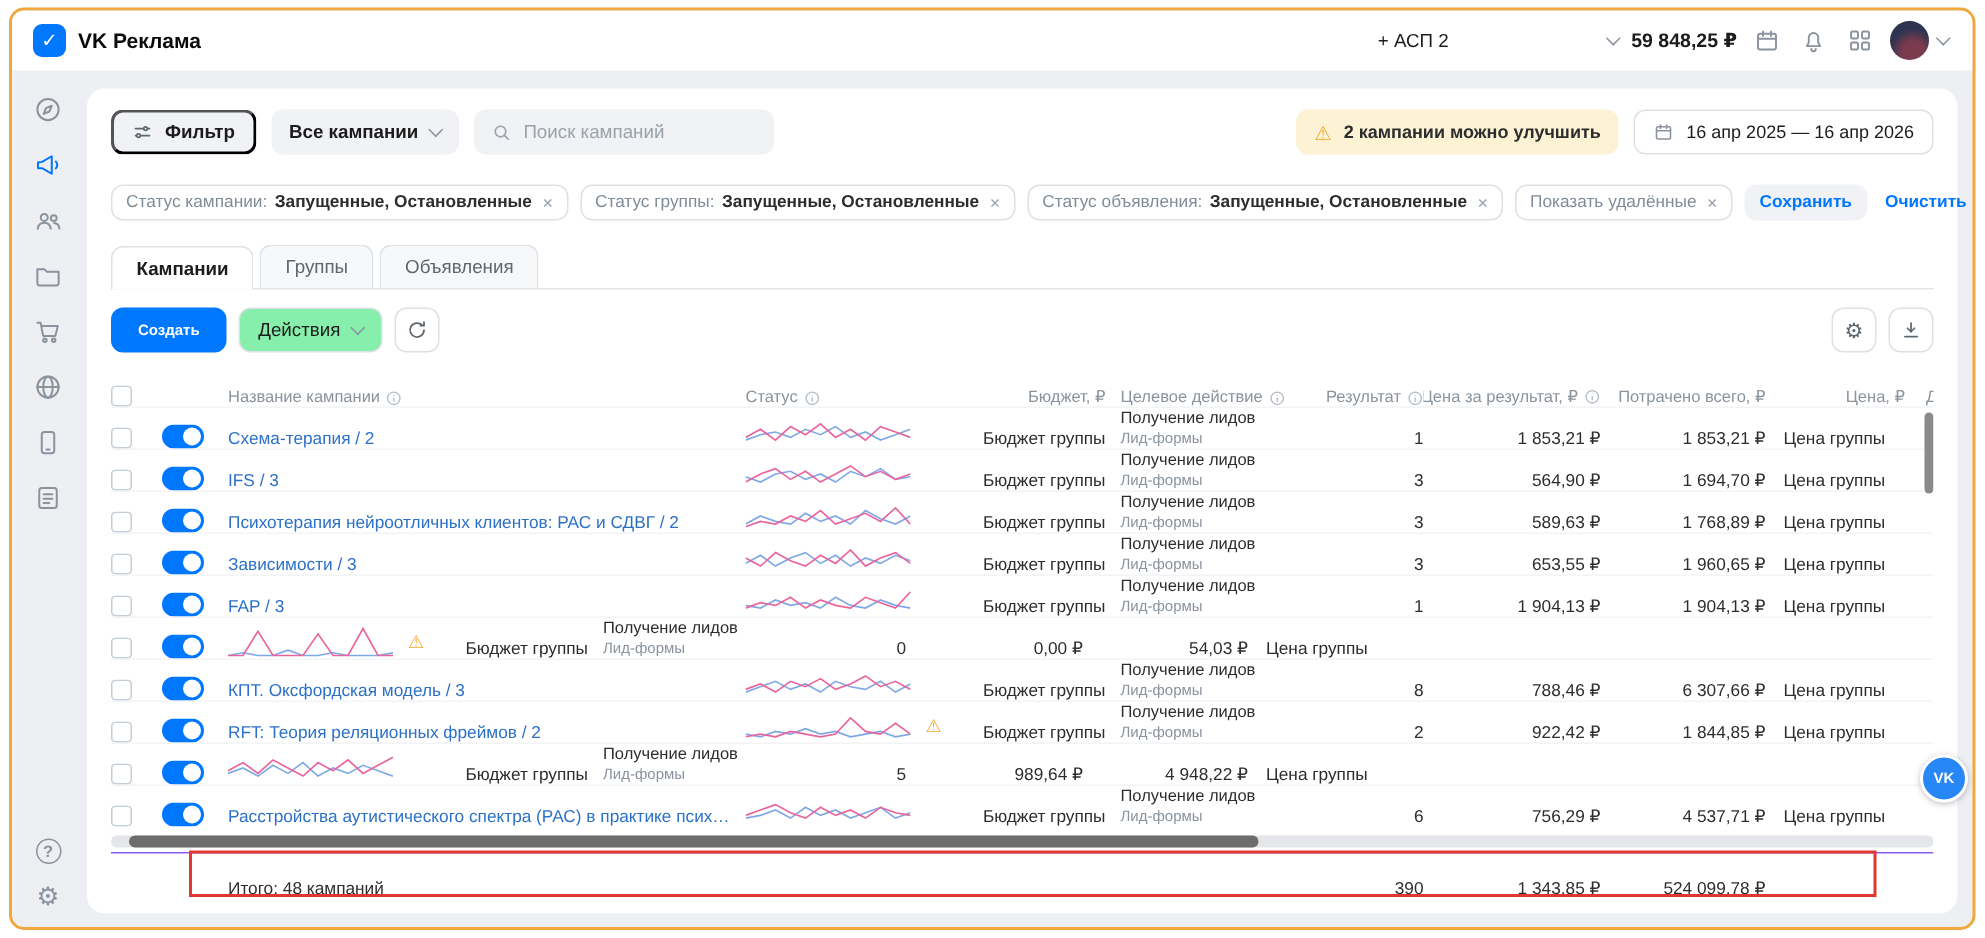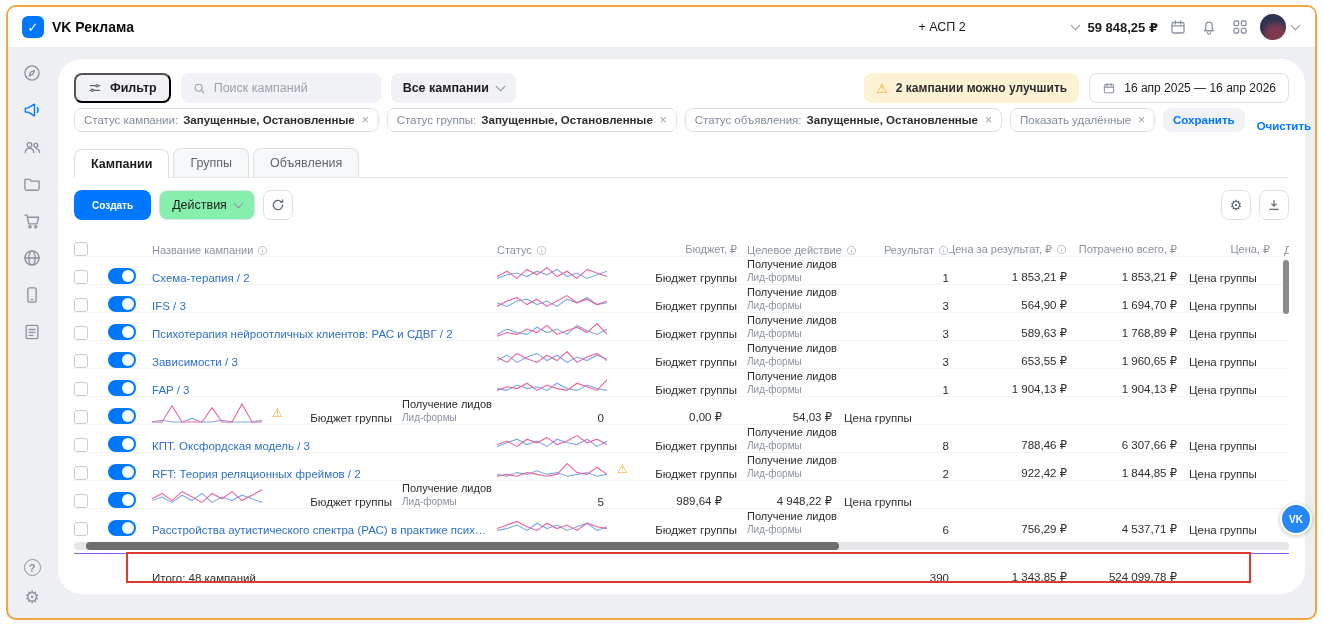--- a/index.html
+++ b/index.html
@@ -25,7 +25,7 @@
 .help-circle{width:17px;height:17px;border:1.5px solid #8a939e;border-radius:50%;color:#8a939e;font-size:11px;display:flex;align-items:center;justify-content:center;font-weight:700}
 .gear-glyph{font-size:17px;color:#8a939e;line-height:1}
 .content{flex:1;padding:12px 10px 0 2px;min-width:0}
-.card{background:#fff;border-radius:24px;padding:14px 16px 10px;position:relative}
+.card{background:#fff;border-radius:12px;padding:14px 16px 10px;position:relative}
 .filter-row{display:flex;align-items:center;gap:10px}
 .pill{height:30px;border-radius:8px;display:flex;align-items:center;gap:8px;padding:0 12px;font-size:12.5px;color:#1c1c1c;background:#f0f2f5}
 .search-pill{width:200px}

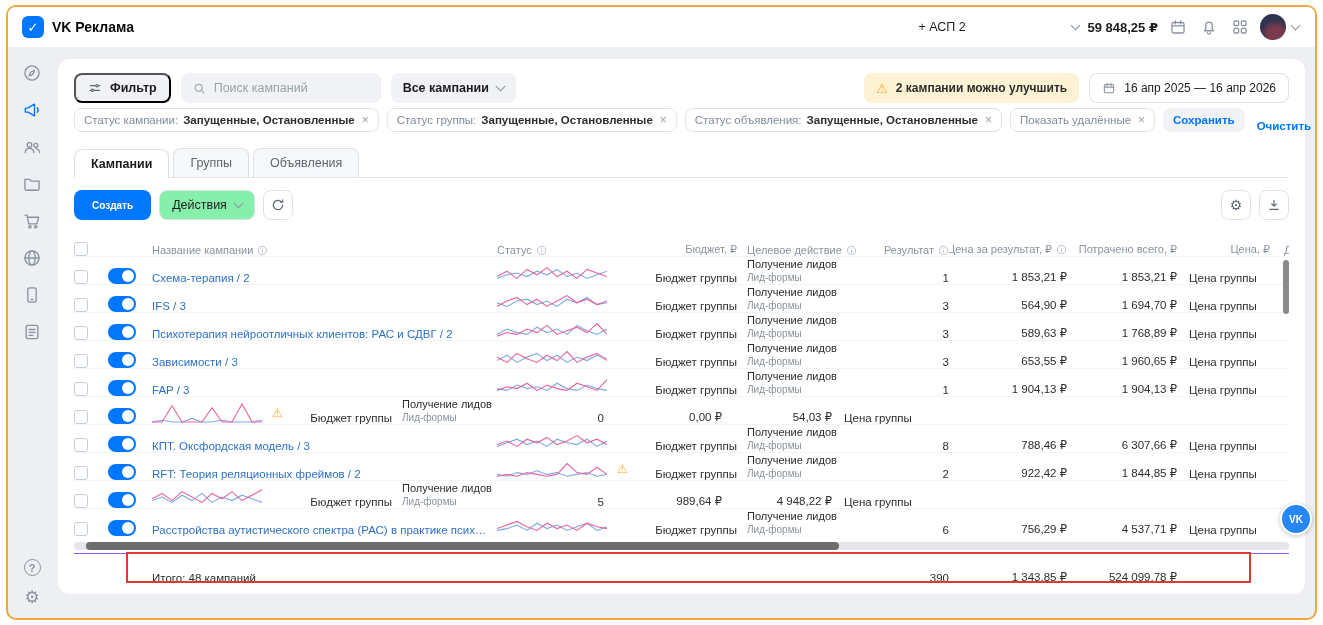--- a/index.html
+++ b/index.html
@@ -201,16 +201,16 @@
               </svg>
             <span style="font-weight:600">Фильтр</span>
           </button>
+          <div class="pill">
+            <span style="font-weight:600">Все кампании</span>
+            <span class="chev"></span>
+          </div>
           <div class="pill search-pill">
             <svg width="13" height="13" viewBox="0 0 24 24" fill="none" stroke="#9aa3ac" stroke-width="2" stroke-linecap="round">
                 <circle cx="10.5" cy="10.5" r="6.5"></circle>
                 <path d="M15.5 15.5L20 20"></path>
               </svg>
             <input placeholder="Поиск кампаний" style="">
-          </div>
-          <div class="pill">
-            <span style="font-weight:600">Все кампании</span>
-            <span class="chev"></span>
           </div>
           <div class="fr-right">
             <div class="notice">

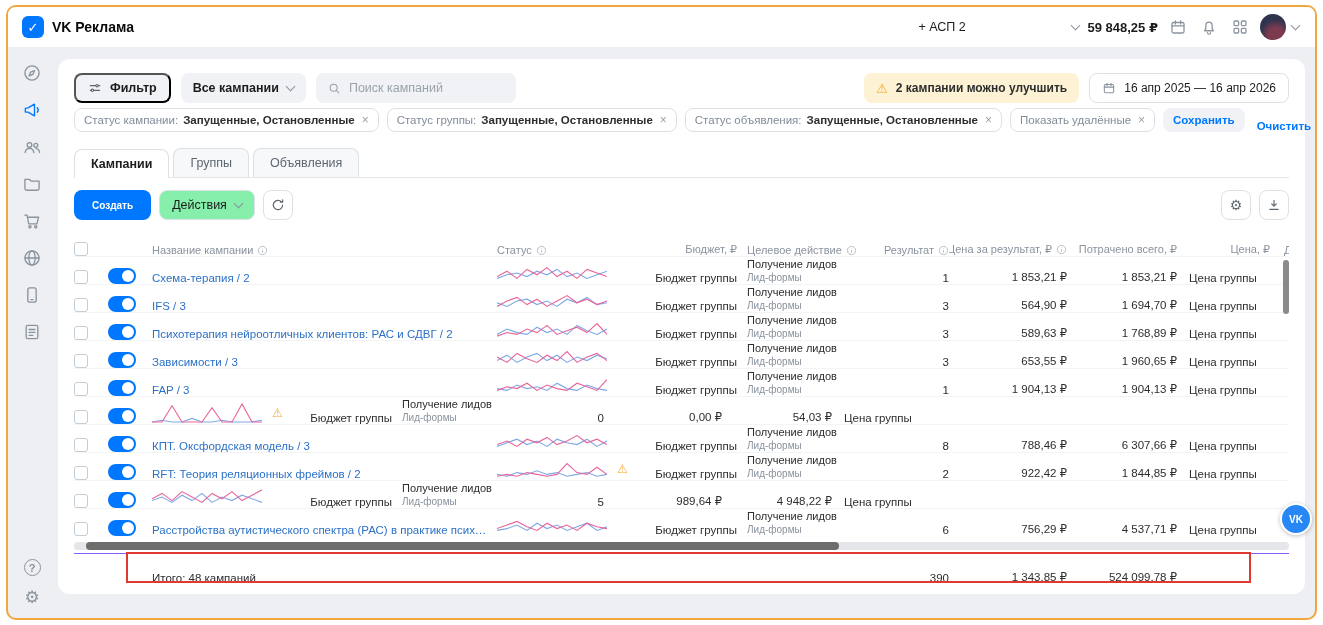--- a/index.html
+++ b/index.html
@@ -35,7 +35,7 @@
 .notice{height:30px;border-radius:8px;background:#fdf2d4;display:flex;align-items:center;gap:8px;padding:0 12px;font-size:12px;font-weight:600;color:#2c2d2e}
 .warn-tri{color:#f5a623;font-size:13px;line-height:1}
 .daterange{height:30px;border:1px solid #dce1e6;border-radius:8px;background:#fff;display:flex;align-items:center;gap:8px;padding:0 12px;font-size:12px;color:#1c1c1c}
-.chips-row{display:flex;align-items:flex-end;gap:8px;margin-top:5px;white-space:nowrap}
+.chips-row{display:flex;align-items:center;gap:8px;margin-top:20px;white-space:nowrap}
 .chip{height:24px;border:1px solid #dce1e6;border-radius:8px;display:flex;align-items:center;gap:5px;padding:0 9px;font-size:11.5px;color:#818c99}
 .chip-value{color:#2c2d2e;font-weight:700}
 .chip-x{color:#99a2ad;font-size:12px;margin-left:2px;cursor:pointer}

